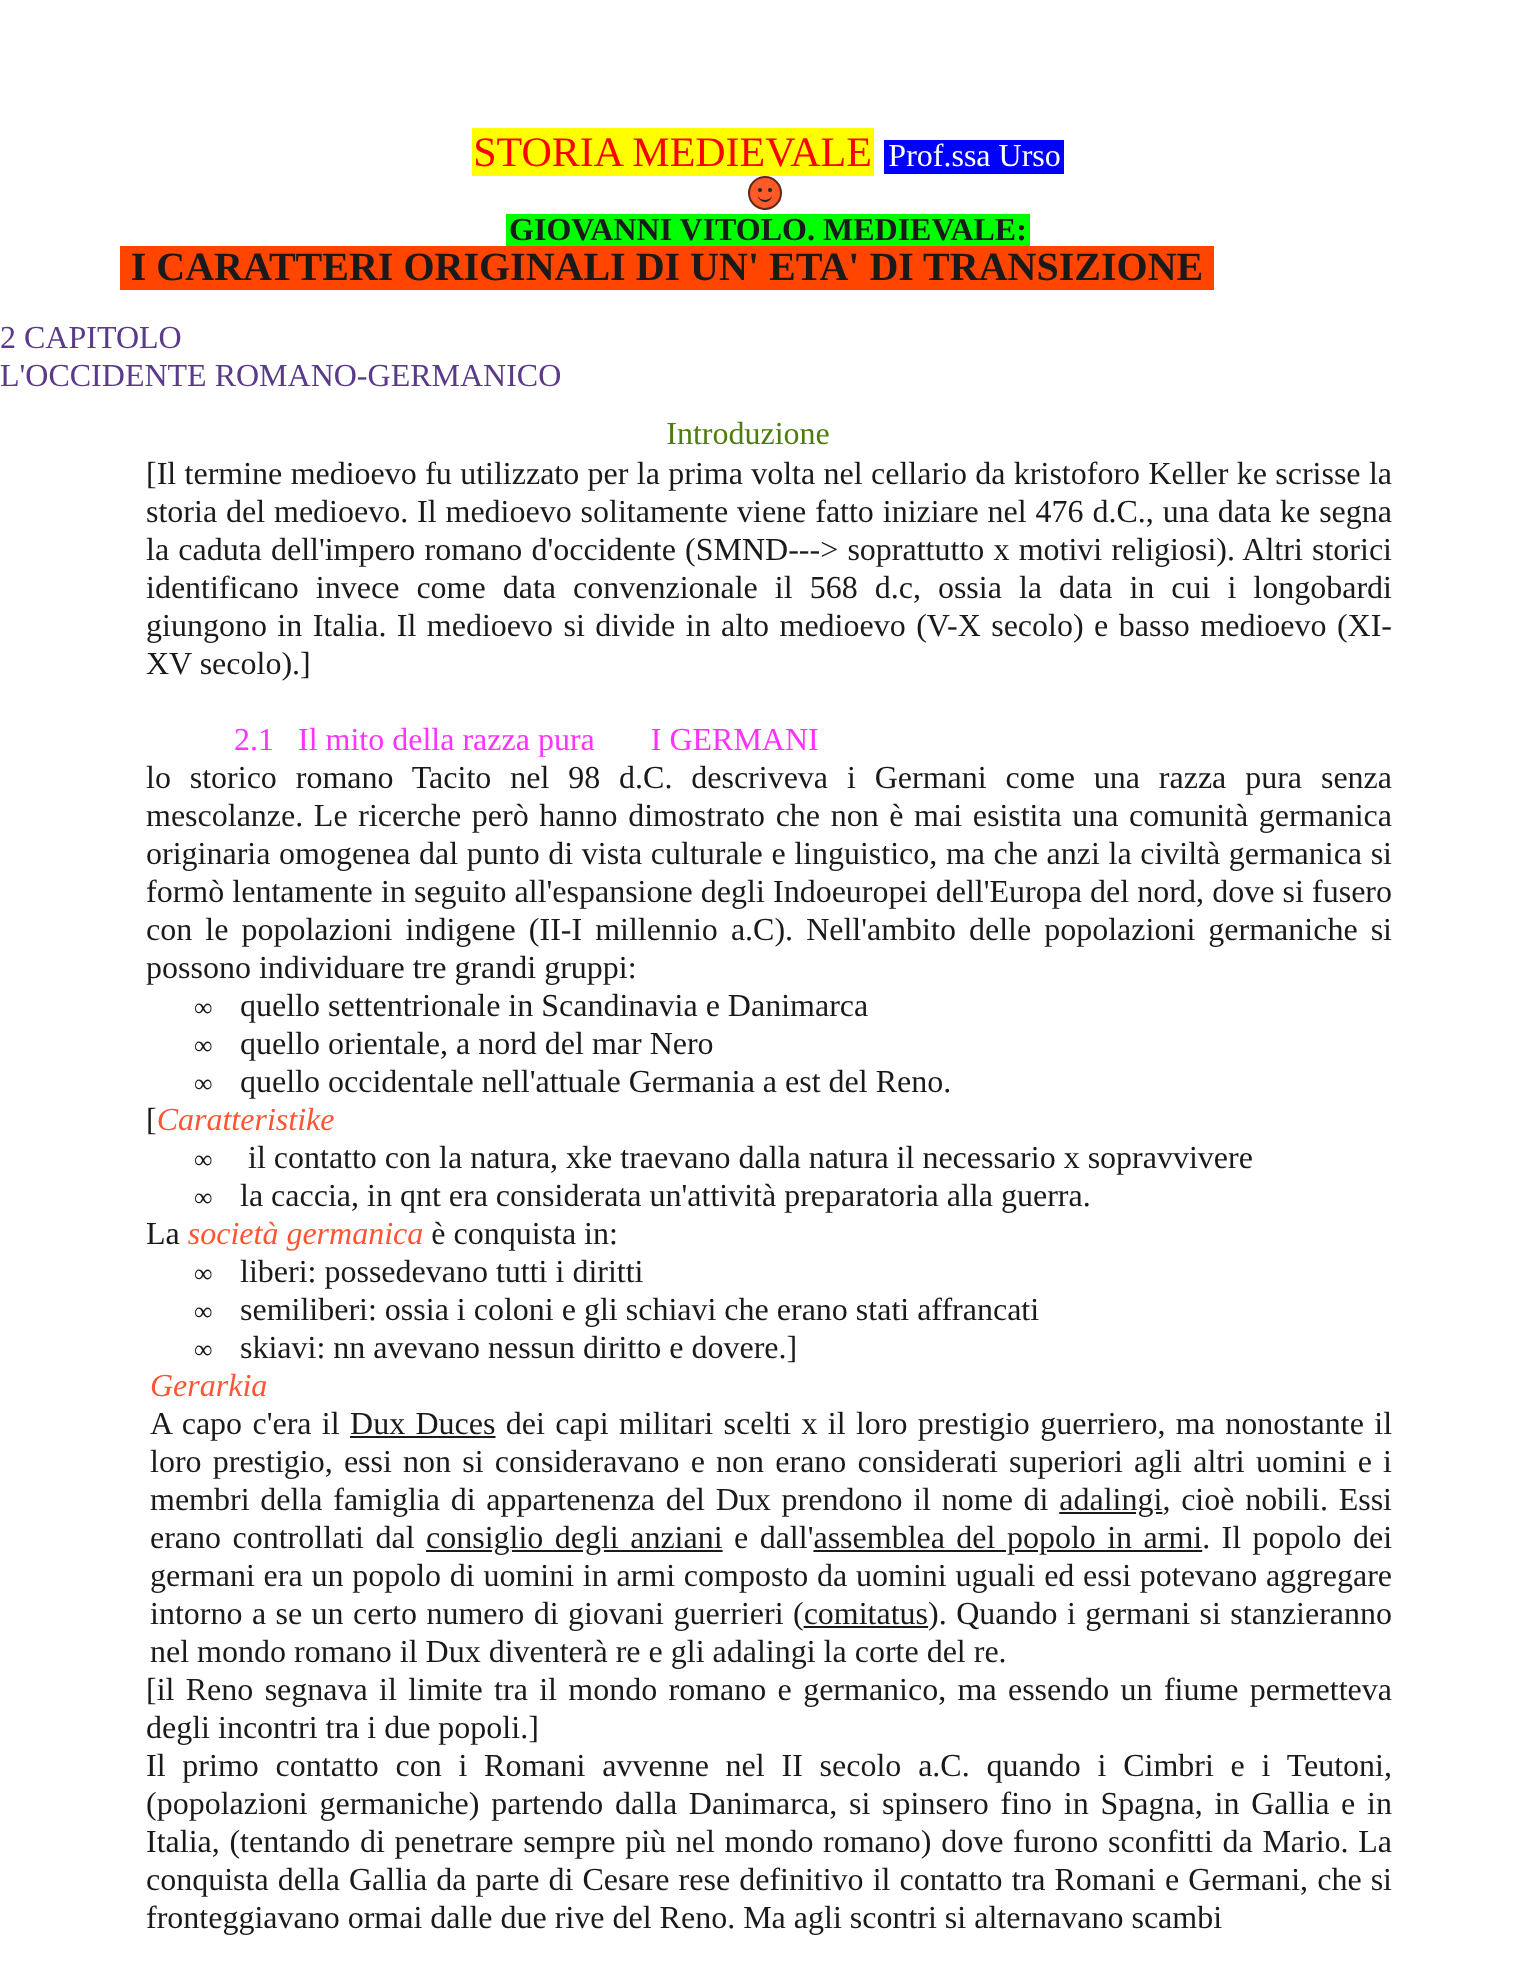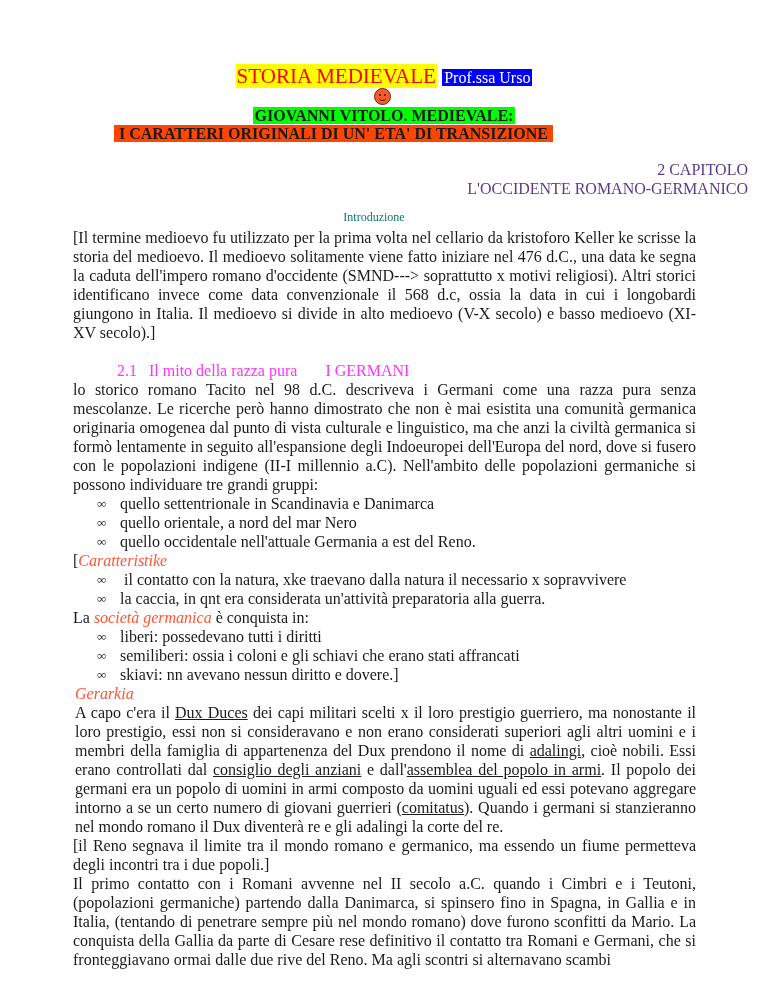--- a/index.html
+++ b/index.html
@@ -17,7 +17,7 @@
   .smiley .mouth { position: absolute; left: 4px; top: 7px; width: 7px; height: 4px; border-bottom: 1px solid #222; border-radius: 0 0 5px 5px; }
   .sub1 { position: absolute; left: 0; width: 768px; top: 107px; text-align: center; font-weight: bold; font-size: 16px; line-height: 18px; }
   .sub1 span { background: #00ff00; color: #1a1a1a; padding: 0 2px; }
-  .sub2 { position: absolute; left: 0; width: 667px; top: 125px; text-align: center; font-weight: bold; font-size: 16px; line-height: 18px; }
+  .sub2 { position: absolute; left: 0; width: 667px; top: 125px; text-align: center; font-weight: bold; font-size: 20px; line-height: 18px; }
   .sub2 span { background: #ff4500; color: #1a1a1a; padding: 0 5px; }
   .chapter { position: absolute; left: 0; width: 748px; top: 160px; text-align: right; color: #5a3a8a; font-size: 16px; line-height: 19px; }
   .intro-h { position: absolute; left: 0; width: 748px; top: 208px; text-align: center; color: #0f766e; font-size: 12px; line-height: 19px; }

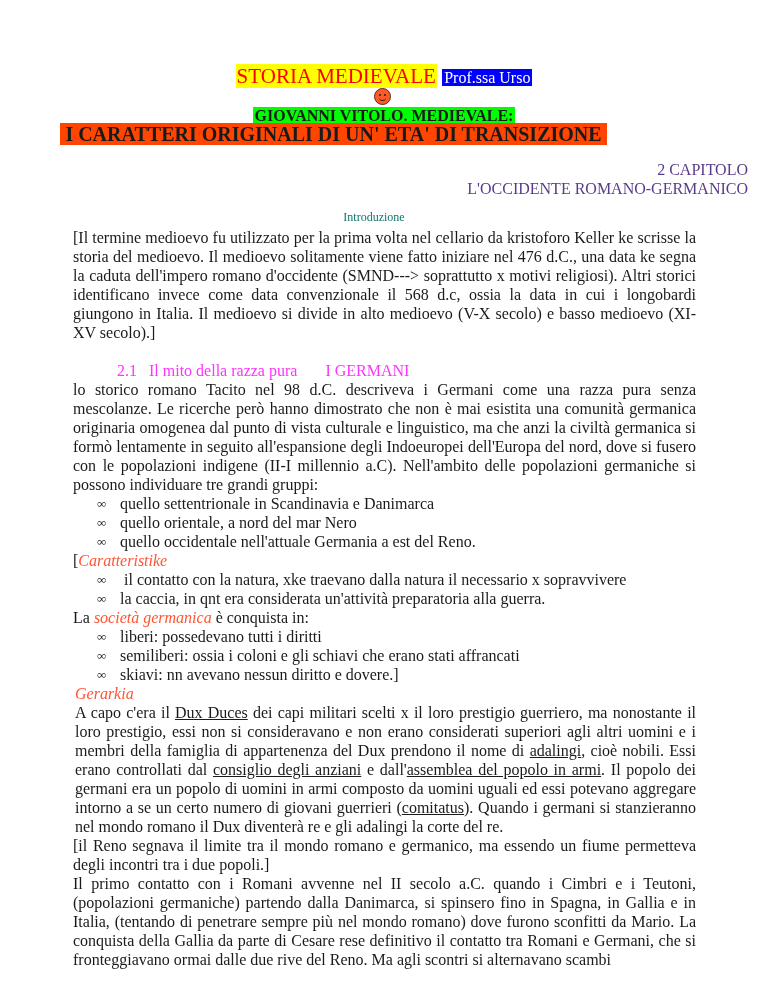--- a/index.html
+++ b/index.html
@@ -19,7 +19,7 @@
   .sub1 span { background: #00ff00; color: #1a1a1a; padding: 0 2px; }
   .sub2 { position: absolute; left: 0; width: 667px; top: 125px; text-align: center; font-weight: bold; font-size: 20px; line-height: 18px; }
   .sub2 span { background: #ff4500; color: #1a1a1a; padding: 0 5px; }
-  .chapter { position: absolute; left: 0; width: 748px; top: 160px; text-align: right; color: #5a3a8a; font-size: 16px; line-height: 19px; }
+  .chapter { position: absolute; left: 0; width: 748px; top: 160px; text-align: left; color: #5a3a8a; font-size: 16px; line-height: 19px; }
   .intro-h { position: absolute; left: 0; width: 748px; top: 208px; text-align: center; color: #0f766e; font-size: 12px; line-height: 19px; }
   .body-text { position: absolute; left: 73px; width: 623px; font-size: 16px; line-height: 19px; text-align: justify; }
   .body-text p { margin: 0; }

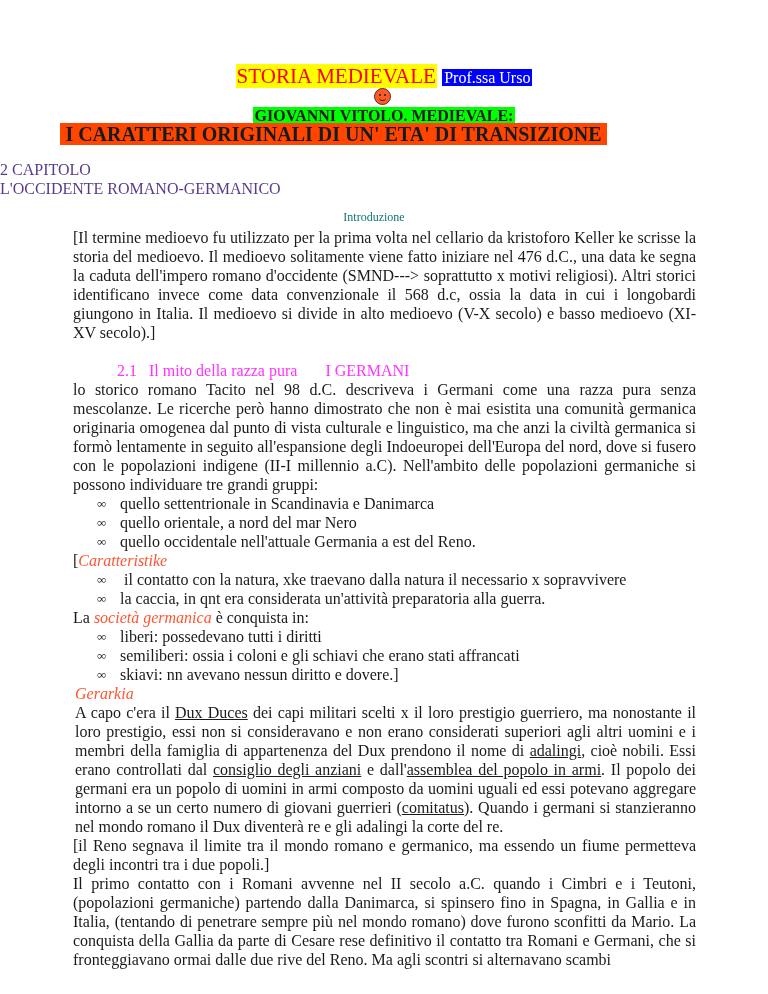--- a/index.html
+++ b/index.html
@@ -20,7 +20,7 @@
   .sub2 { position: absolute; left: 0; width: 667px; top: 125px; text-align: center; font-weight: bold; font-size: 20px; line-height: 18px; }
   .sub2 span { background: #ff4500; color: #1a1a1a; padding: 0 5px; }
   .chapter { position: absolute; left: 0; width: 748px; top: 160px; text-align: left; color: #5a3a8a; font-size: 16px; line-height: 19px; }
-  .intro-h { position: absolute; left: 0; width: 748px; top: 208px; text-align: center; color: #0f766e; font-size: 12px; line-height: 19px; }
+  .intro-h { position: absolute; left: 0; width: 748px; top: 208px; text-align: center; color: #4d7c0f; font-size: 16px; line-height: 19px; }
   .body-text { position: absolute; left: 73px; width: 623px; font-size: 16px; line-height: 19px; text-align: justify; }
   .body-text p { margin: 0; }
   .magenta { color: #ff33ff; }

